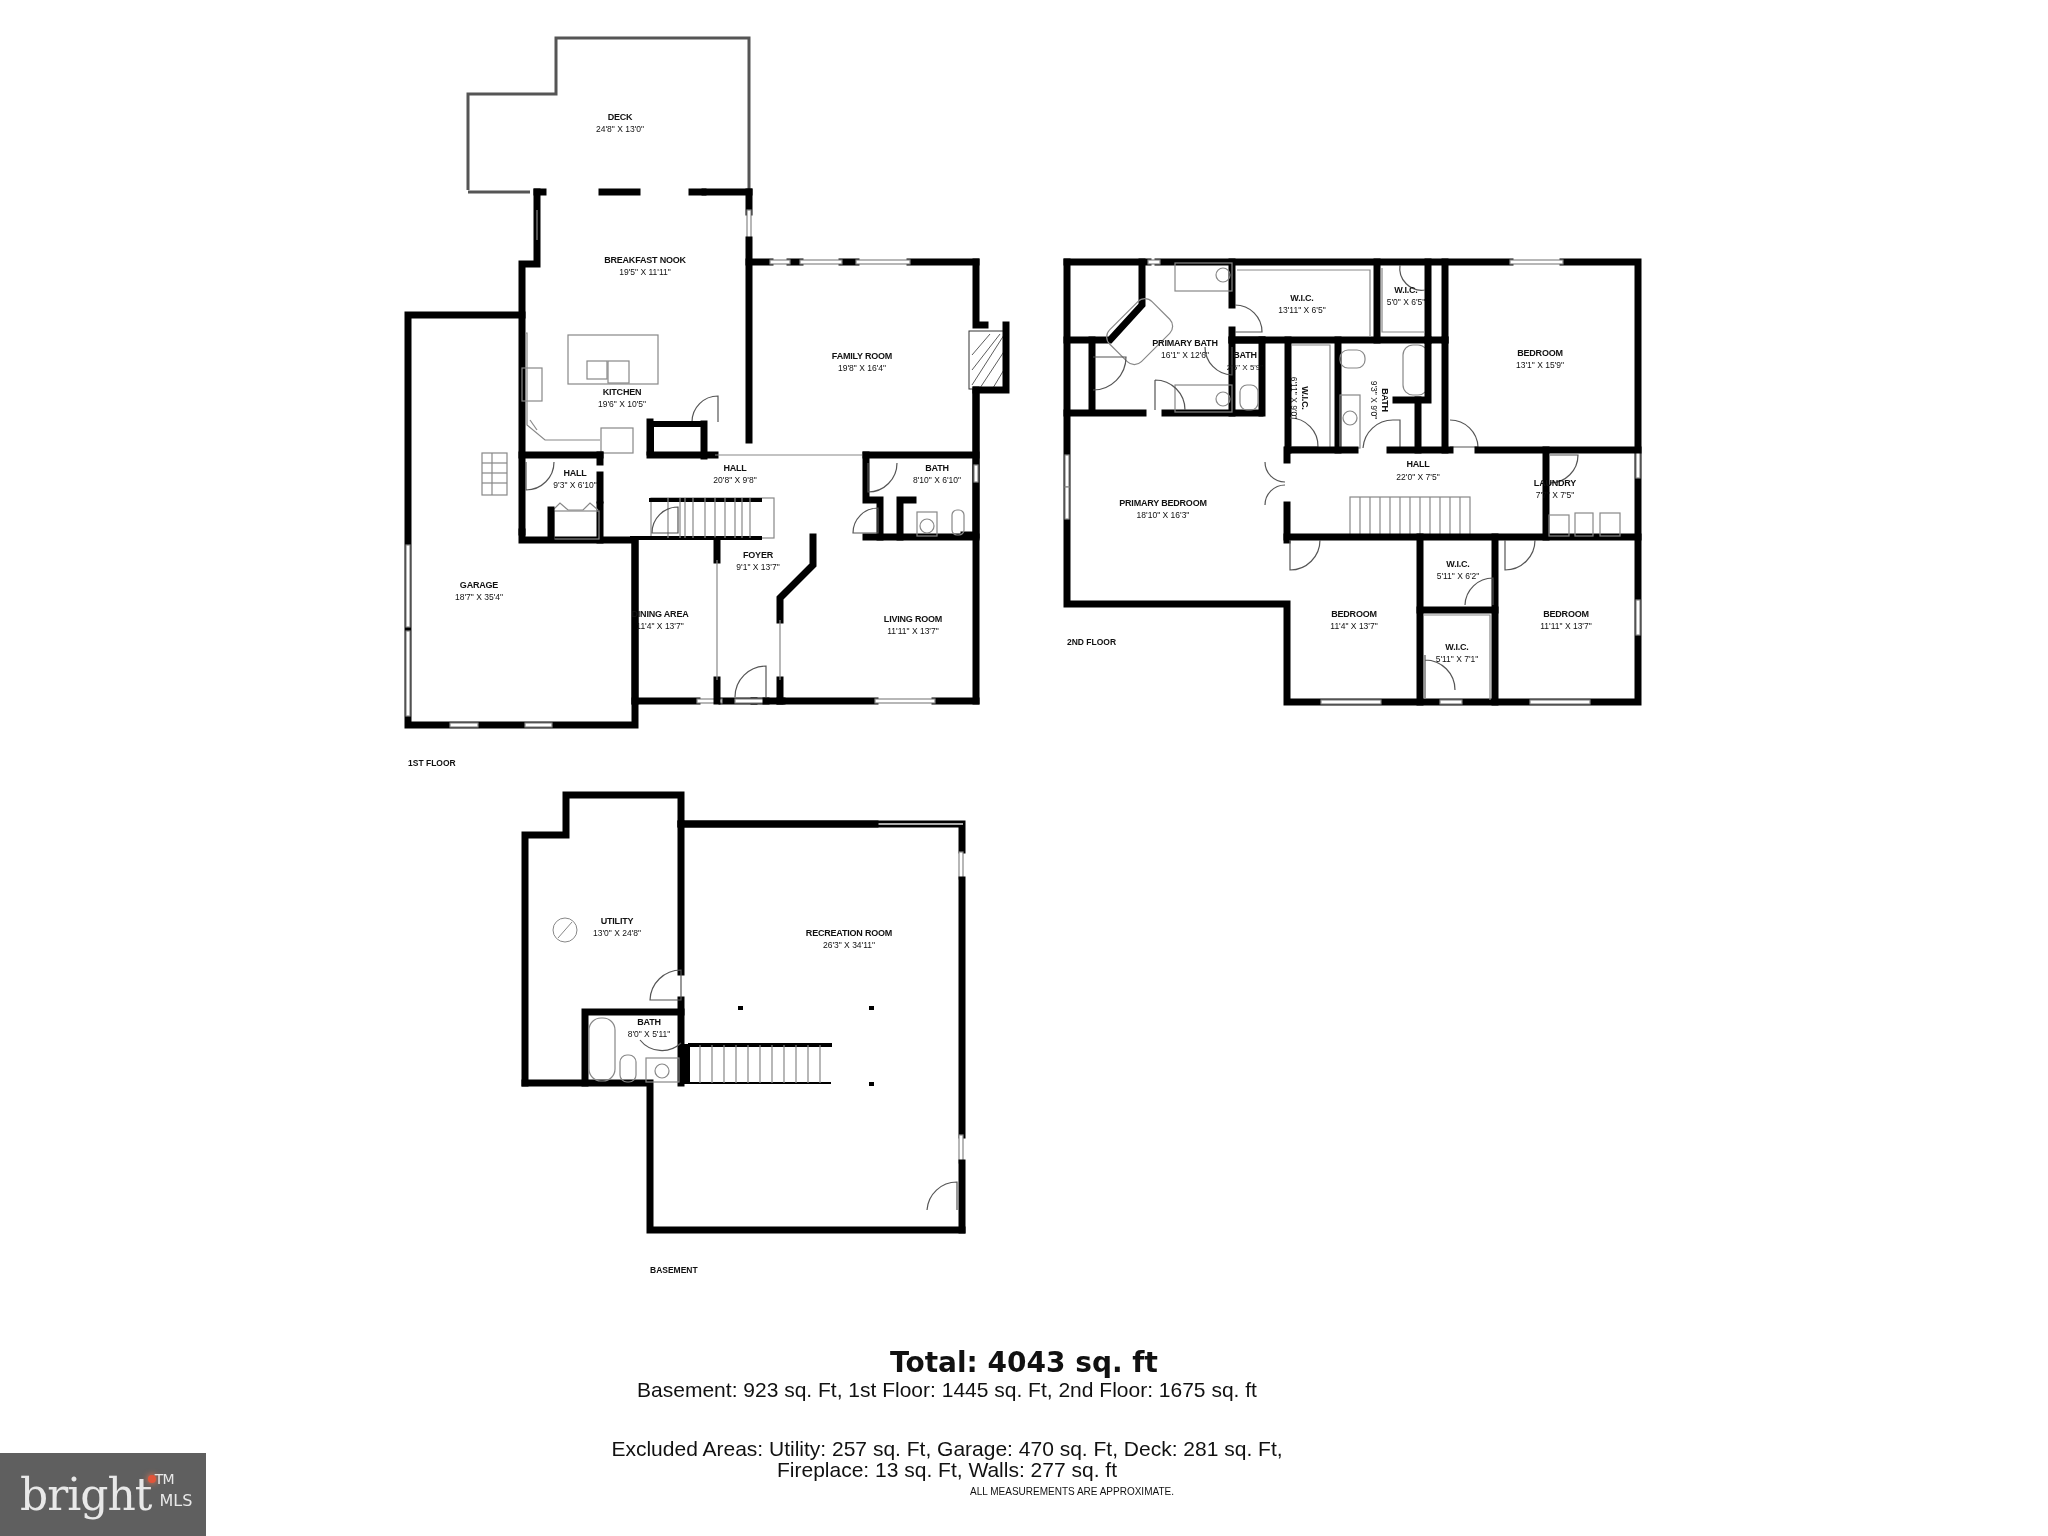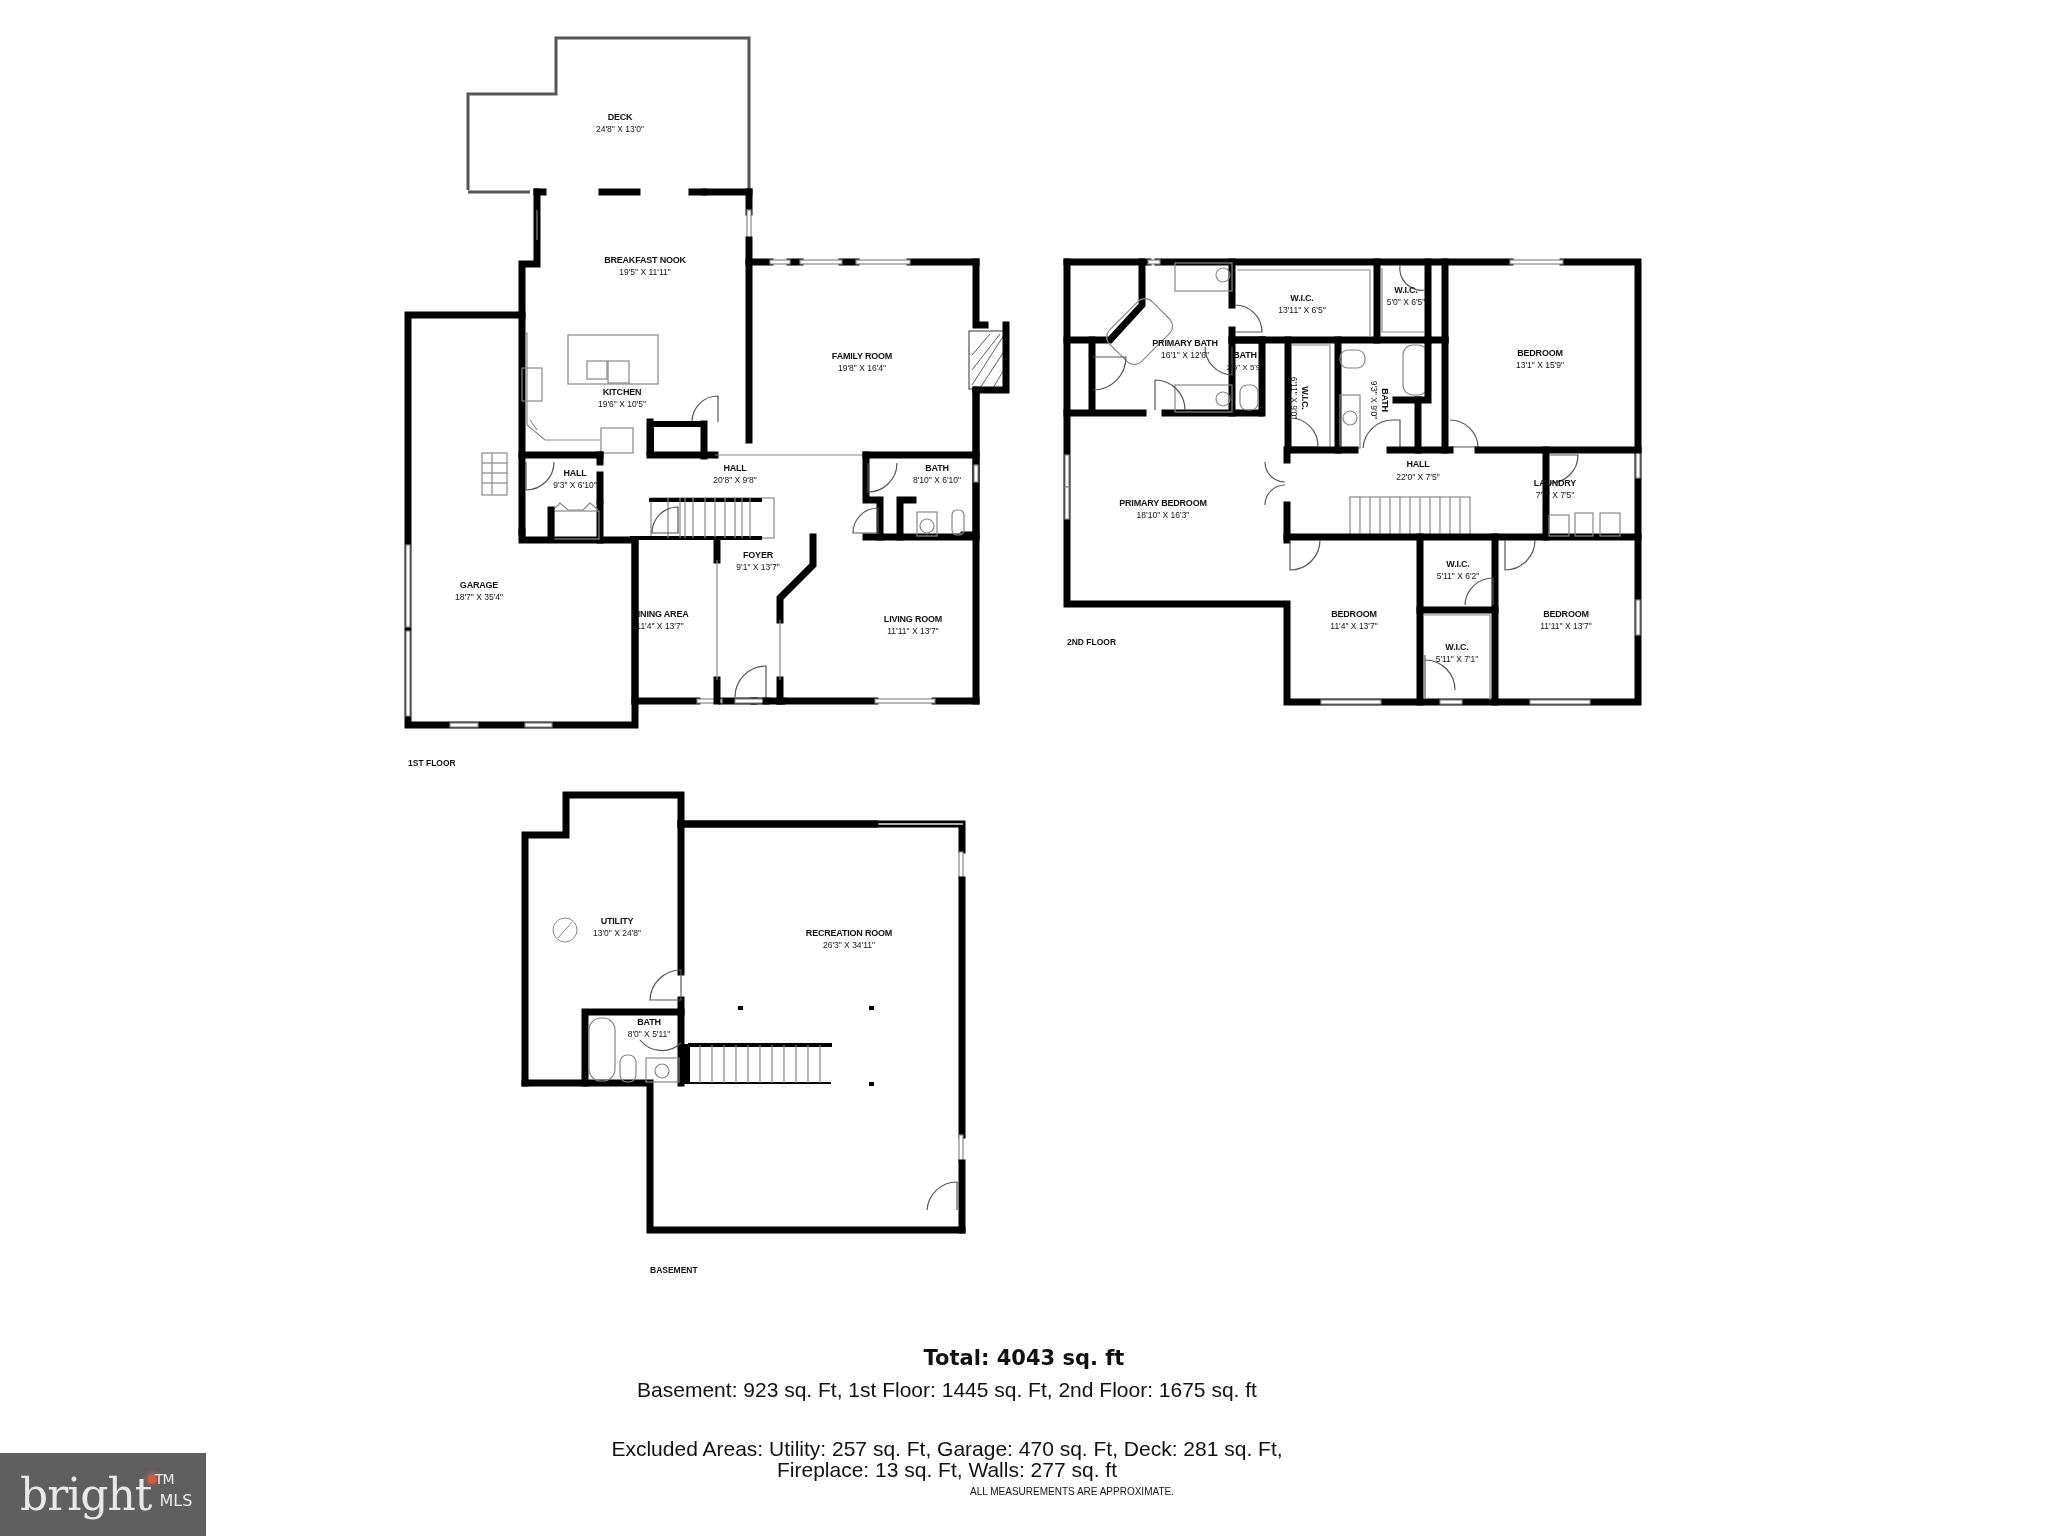--- a/index.html
+++ b/index.html
@@ -13,7 +13,7 @@
   .room-name { font-family: "Liberation Sans", sans-serif; font-size: 9px; fill: #111; text-anchor: middle; font-weight: bold; letter-spacing: -0.2px; }
   .room-dim { font-family: "Liberation Sans", sans-serif; font-size: 8.5px; fill: #111; text-anchor: middle; }
   .floor-label { font-family: "Liberation Sans", sans-serif; font-size: 8.5px; fill: #111; font-weight: bold; }
-  .sum-total { position: absolute; top: 1346px; left: 0; width: 2048px; text-align: center; font-size: 21px; font-weight: bold; font-family: "DejaVu Sans", sans-serif; color: #111; }
+  .sum-total { position: absolute; top: 1346px; left: 0; width: 2048px; text-align: center; font-size: 28px; font-weight: bold; font-family: "DejaVu Sans", sans-serif; color: #111; }
   .sum-line { position: absolute; left: 0; width: 1894px; text-align: center; font-size: 21px; font-family: "Liberation Sans", sans-serif; color: #111; }
   .disclaimer { position: absolute; top: 1486px; left: 0; width: 2048px; text-align: center; font-size: 10px; font-family: "Liberation Sans", sans-serif; color: #111; margin-left: 48px; }
   .logo { position: absolute; left: 0; top: 1453px; width: 206px; height: 83px; background: #5f5f5f; display: flex; align-items: center; }

